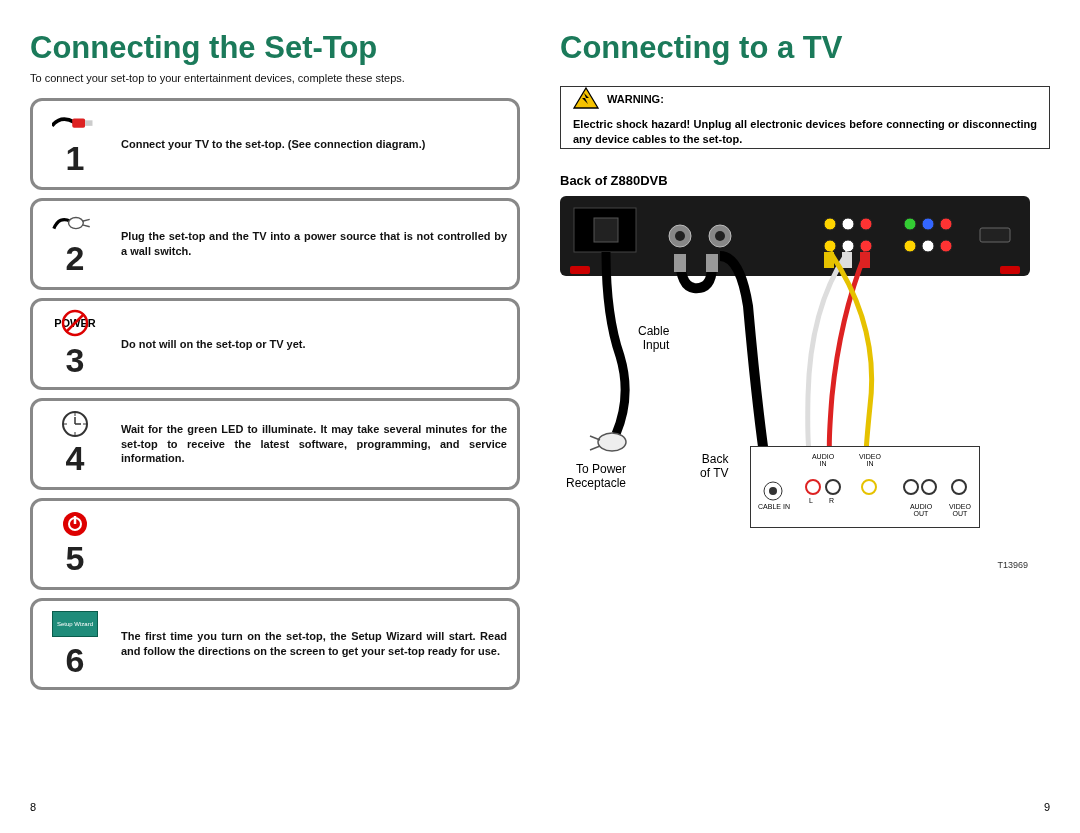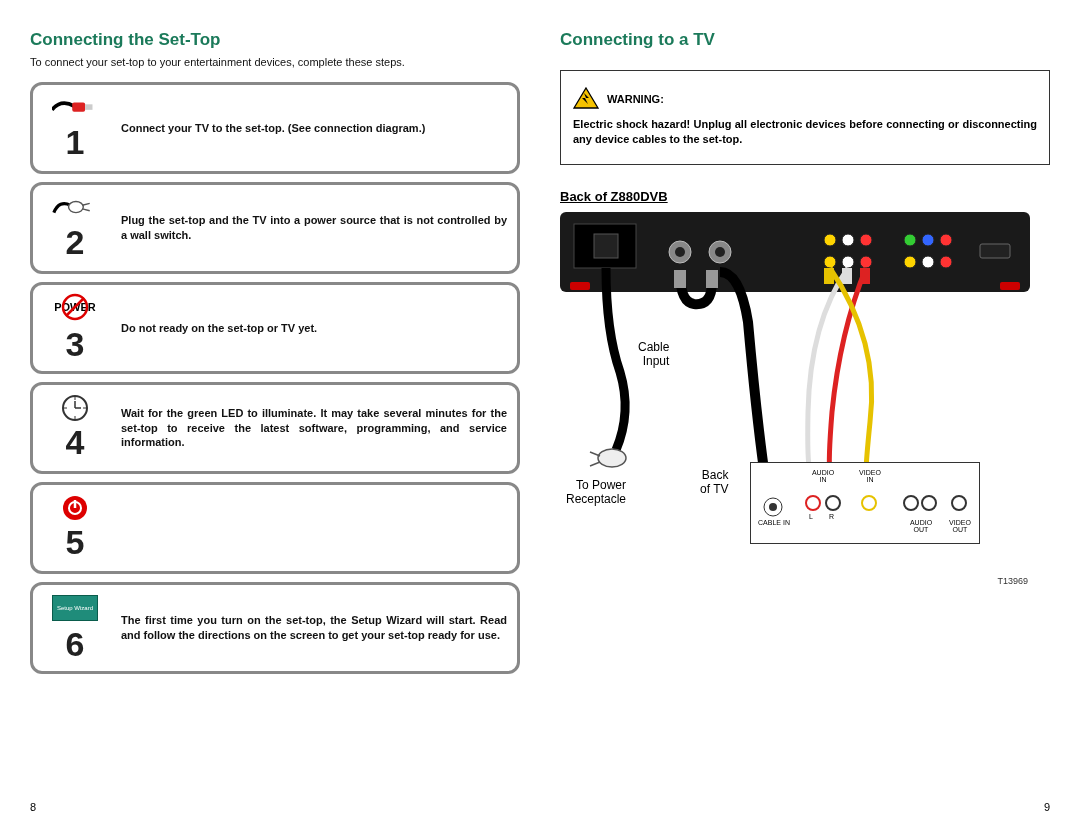--- a/index.html
+++ b/index.html
@@ -16,7 +16,7 @@
   .col { flex: 1; }
   h1 {
     color: #1b7a5a;
-    font-size: 17px;
+    font-size: 31px;
     font-weight: bold;
     margin-bottom: 6px;
   }

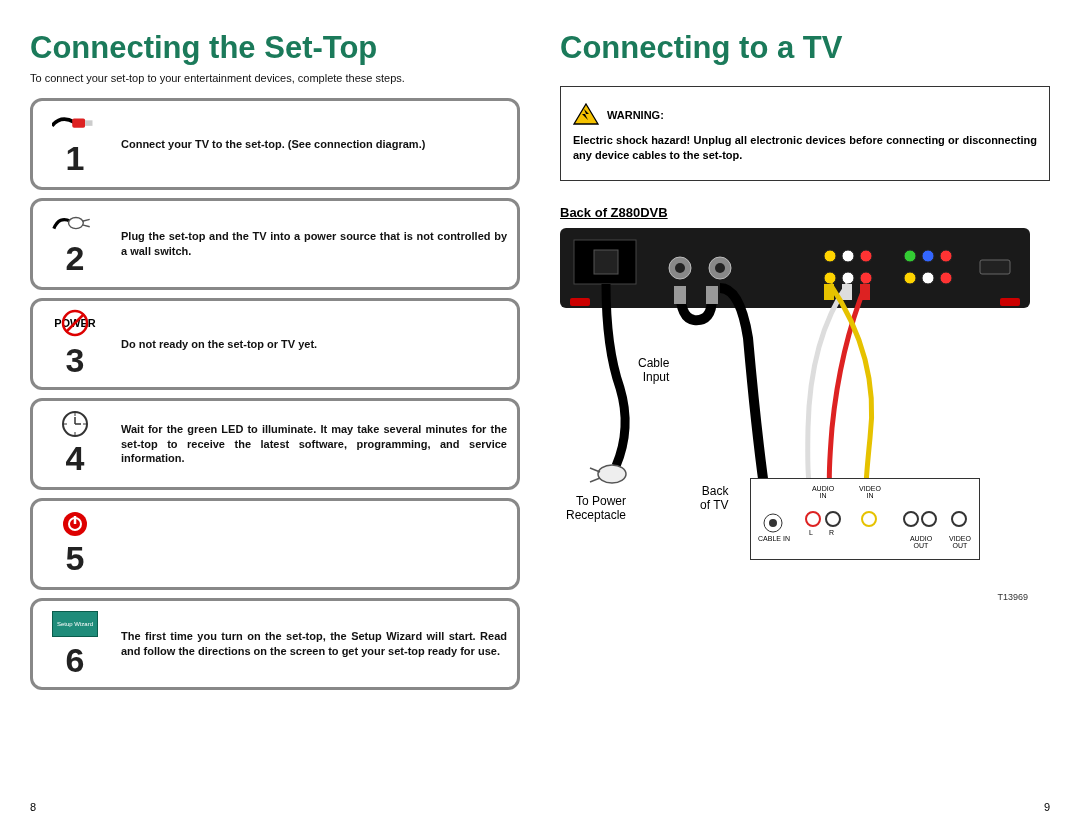--- a/index.html
+++ b/index.html
@@ -78,7 +78,7 @@
   
   .warning-box {
     border: 1px solid #333;
-    padding: 16px 12px;
+    padding: 0 12px;
     margin-top: 20px;
     margin-bottom: 24px;
     font-size: 11px;

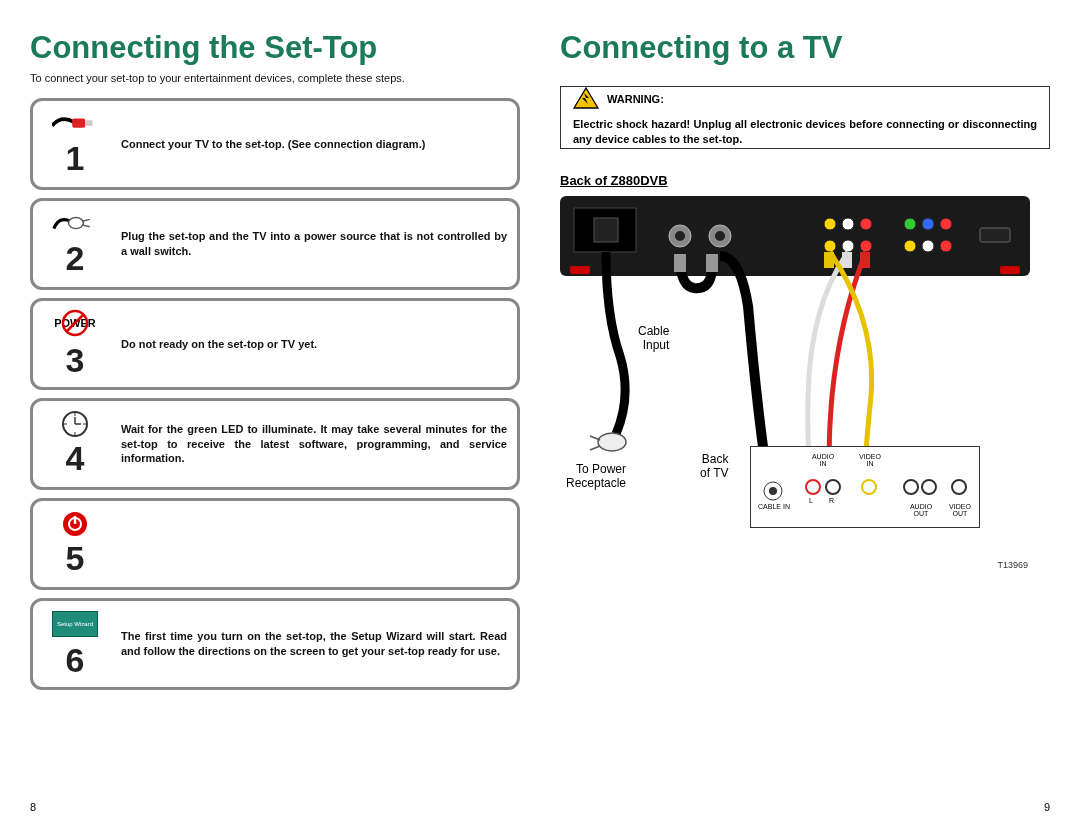--- a/index.html
+++ b/index.html
@@ -99,7 +99,6 @@
     font-weight: bold;
     font-size: 13px;
     margin-bottom: 8px;
-    text-decoration: underline;
   }
   .diagram {
     position: relative;

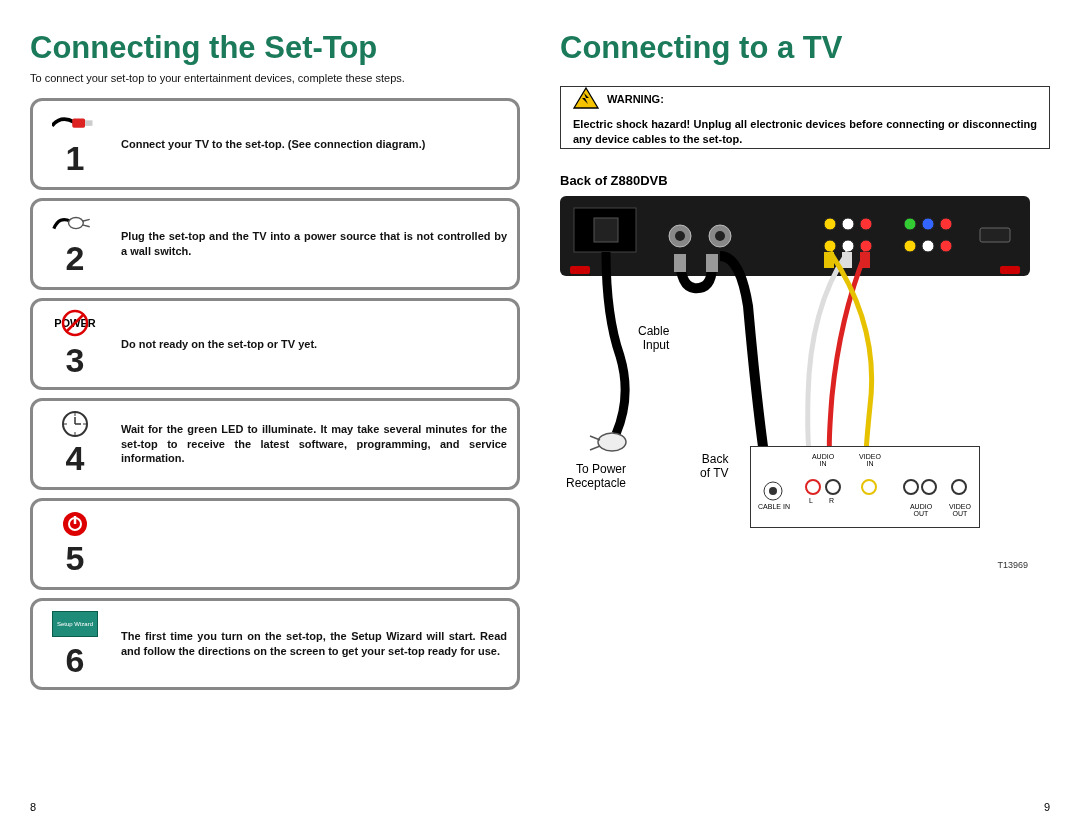--- a/index.html
+++ b/index.html
@@ -191,7 +191,7 @@
         </div>
         <div class="step-num">3</div>
       </div>
-      <div class="step-text">Do not ready on the set-top or TV yet.</div>
+      <div class="step-text">Do not will on the set-top or TV yet.</div>
     </div>
 
     <div class="step">

